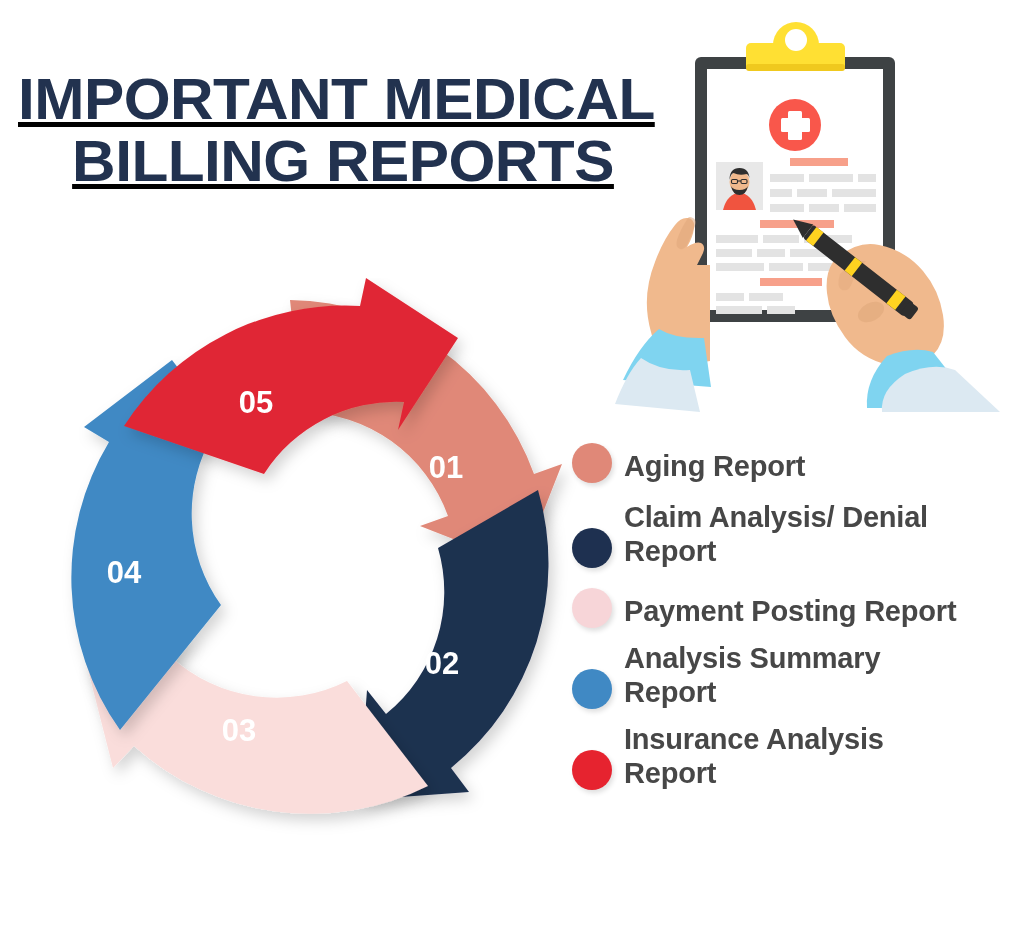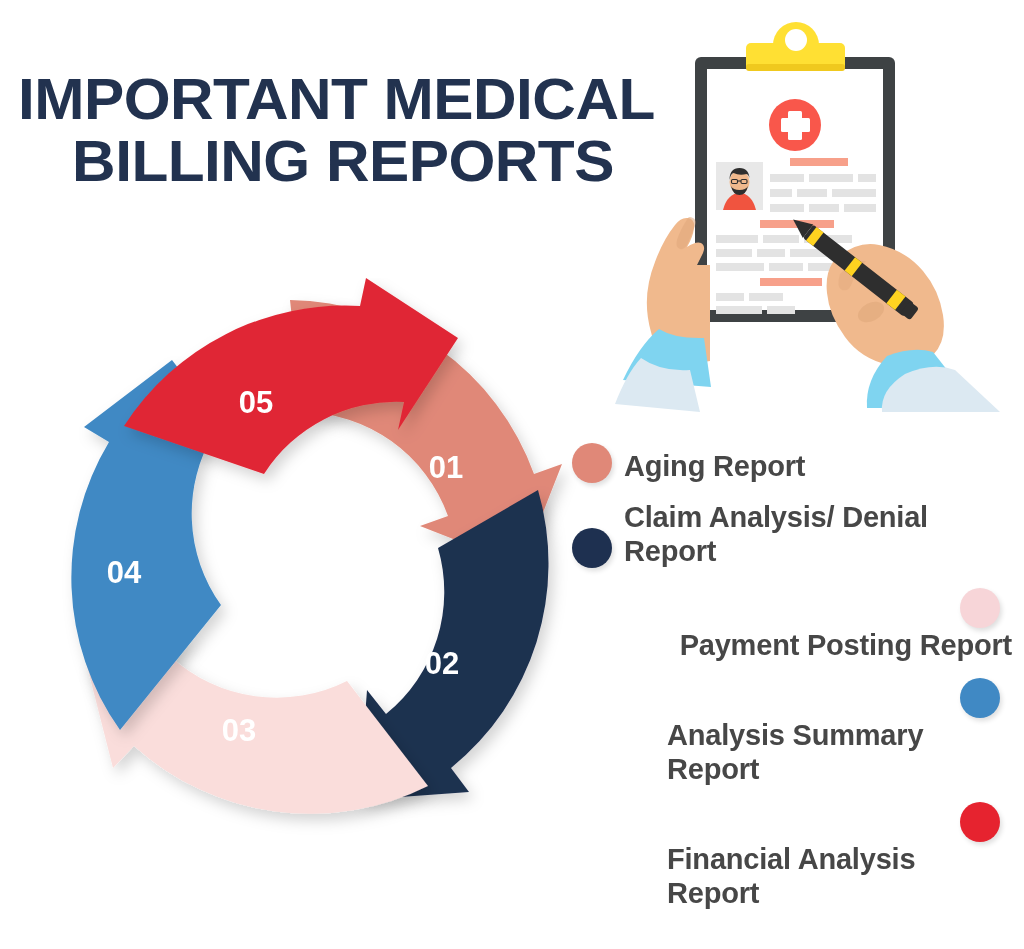--- a/index.html
+++ b/index.html
@@ -13,7 +13,7 @@
 
   
   #title-block {
-    position:absolute; left:18px; top:68px; width:640px;
+    position:absolute; left:18px; top:68px; width:640px;text-decoration:underline;
   }
   .title-line {
     color:#22324f;

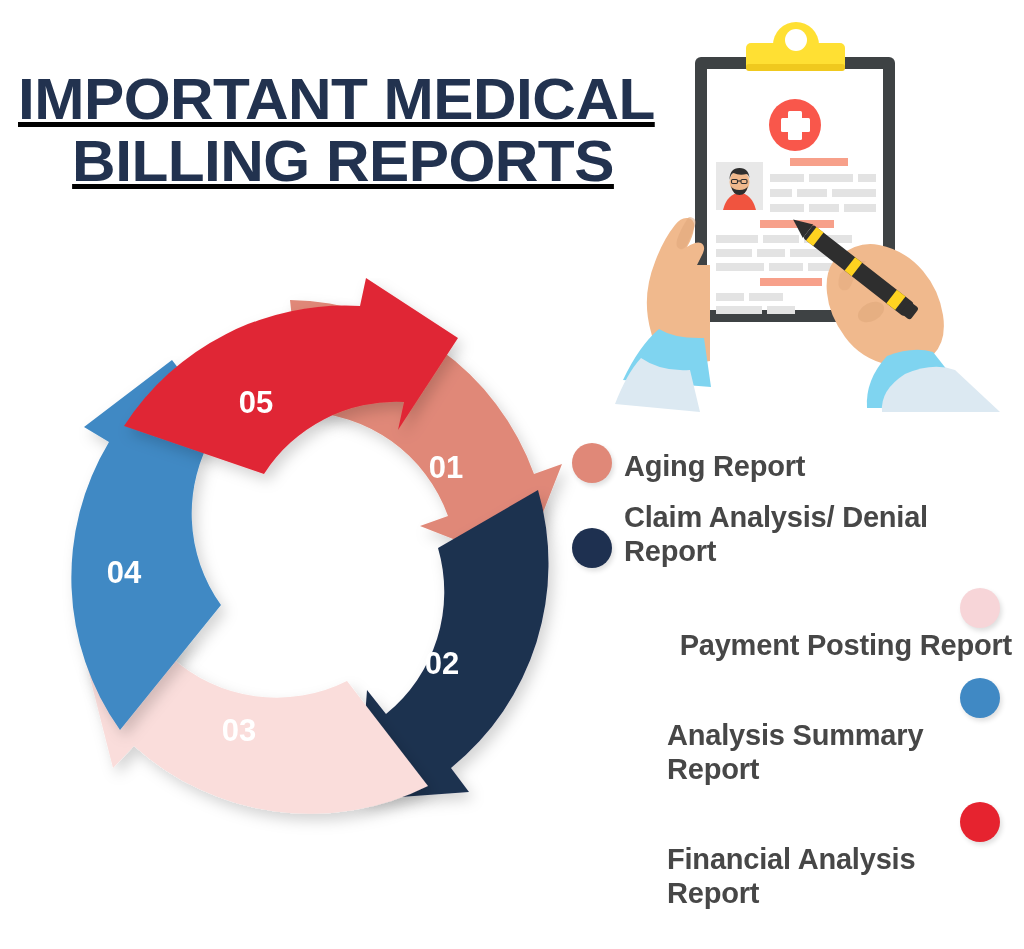--- a/index.html
+++ b/index.html
@@ -64,7 +64,7 @@
     letter-spacing:-0.2px;
     max-width:345px;
   }
-  .legend-item.tight { margin-bottom:13px;flex-direction:column; }
+  .legend-item.tight { margin-bottom:13px; }
 </style>
 </head>
 <body>

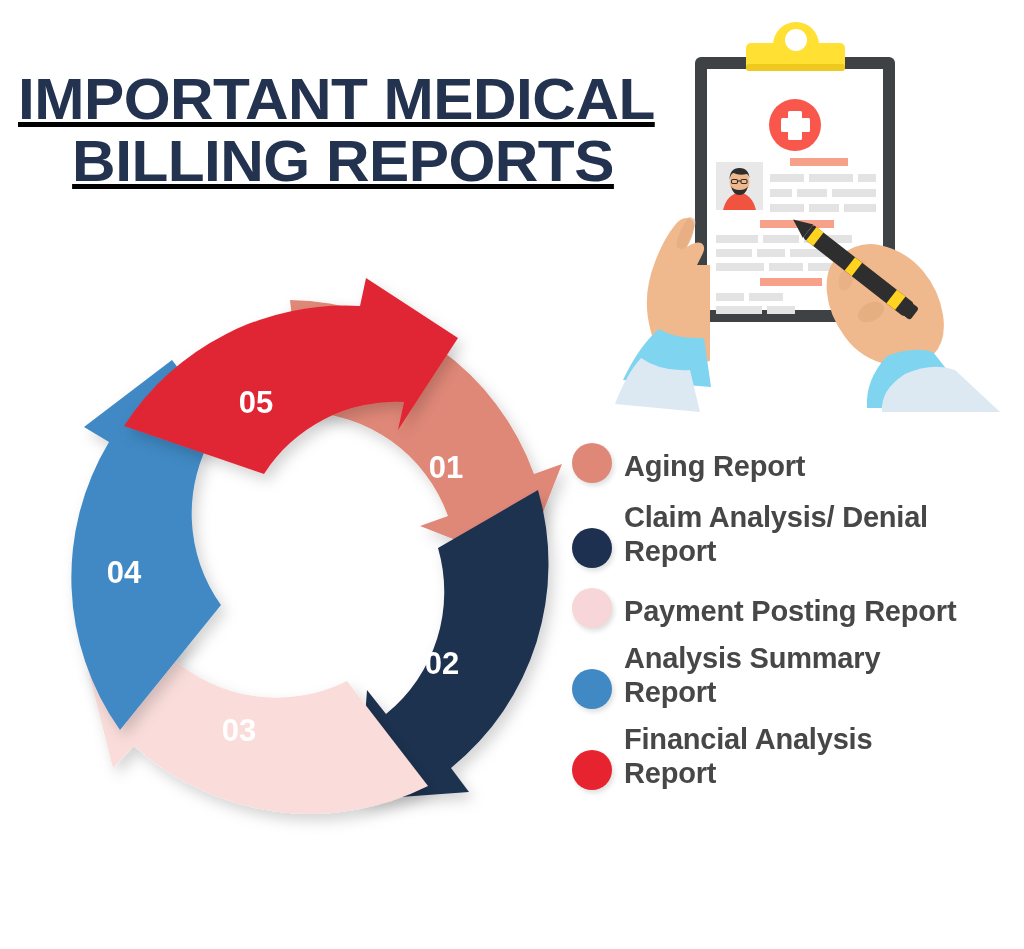--- a/index.html
+++ b/index.html
@@ -262,7 +262,7 @@
 
     <div class="legend-item tight">
       <span class="legend-dot" style="background:#e6232f"></span>
-      <span class="legend-label">Financial Analysis Report</span>
+      <span class="legend-label">Insurance Analysis Report</span>
     </div>
 
   </div>

